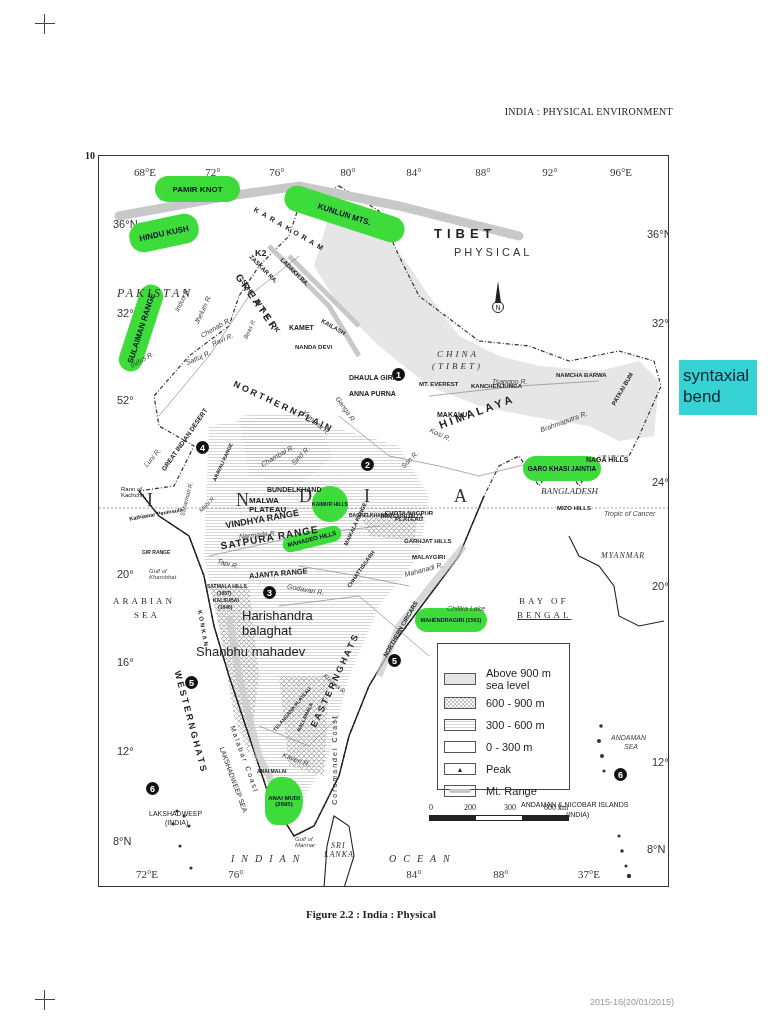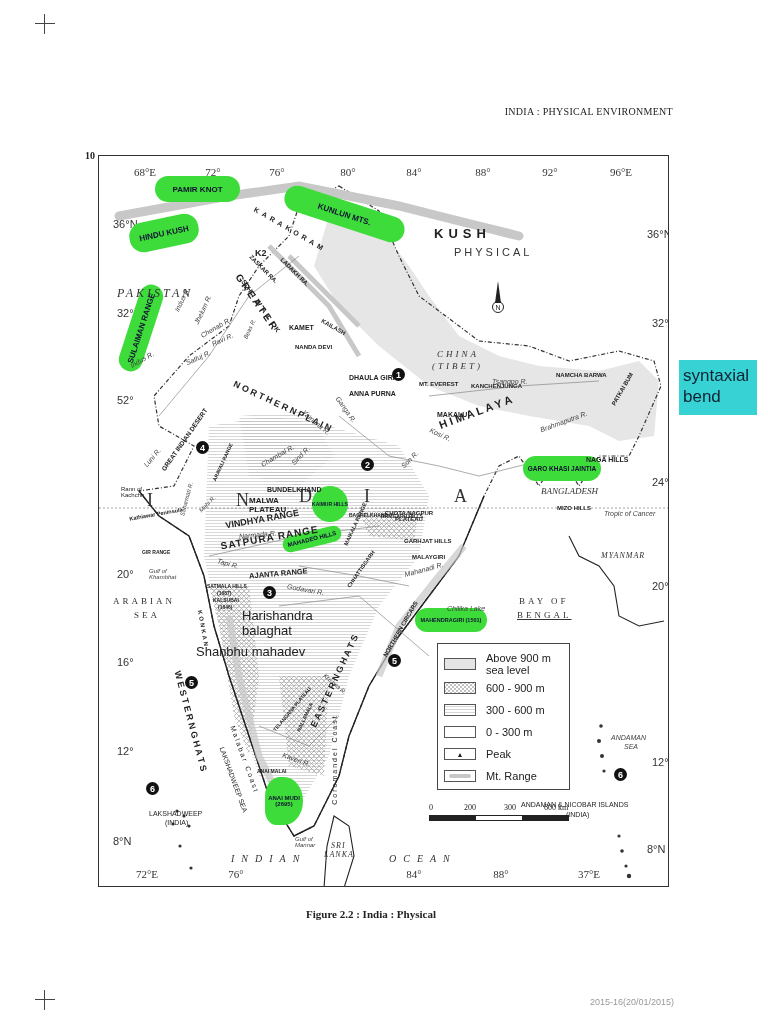--- a/index.html
+++ b/index.html
@@ -136,7 +136,7 @@
   <span class="tick-right" style="left:545px;top:606px;">12°</span>
   <span class="tick-right" style="left:540px;top:693px;">8°N</span>
 
-  <div class="title-main">KUSH</div>
+  <div class="title-main">TIBET</div>
   <div class="title-sub">PHYSICAL</div>
   <svg style="position:absolute;left:391px;top:125px;" width="16" height="34" viewBox="0 0 16 34">
     <path d="M8 0 L11 22 L5 22 Z" fill="#222"></path>

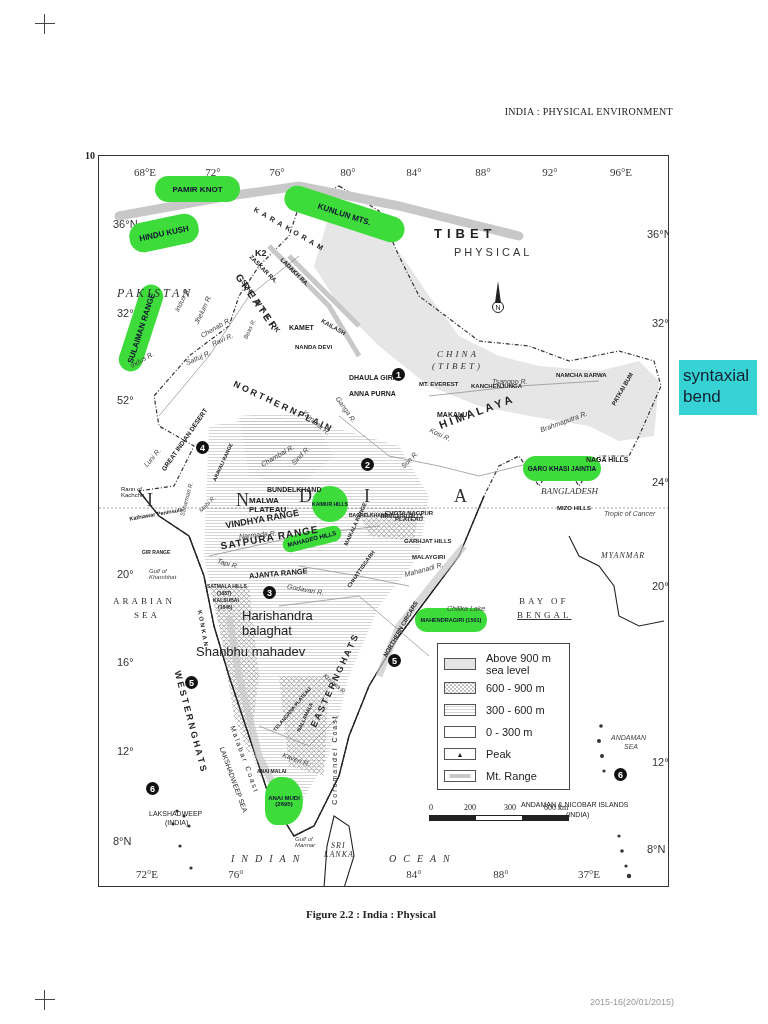--- a/index.html
+++ b/index.html
@@ -23,7 +23,7 @@
   .title-sub { position:absolute; left:355px; top:90px; font-size:11px; letter-spacing:3px; color:#333; }
   .handwritten { position:absolute; font-size:13px; color:#222; white-space:nowrap; }
   .legend { position:absolute; left:338px; top:487px; width:131px; height:145px; border:1px solid #444; background:#fff; }
-  .legend-row { position:absolute; left:6px; display:flex; align-items:center; }
+  .legend-row { position:absolute; left:6px; display:flex; align-items:center;margin-top:15px; }
   .legend-swatch { width:32px; height:12px; border:1px solid #555; margin-right:10px; box-sizing:border-box; }
   .legend-text { font-size:11px; color:#222; line-height:12px; }
   .scale { position:absolute; left:330px; top:647px; width:140px; }

